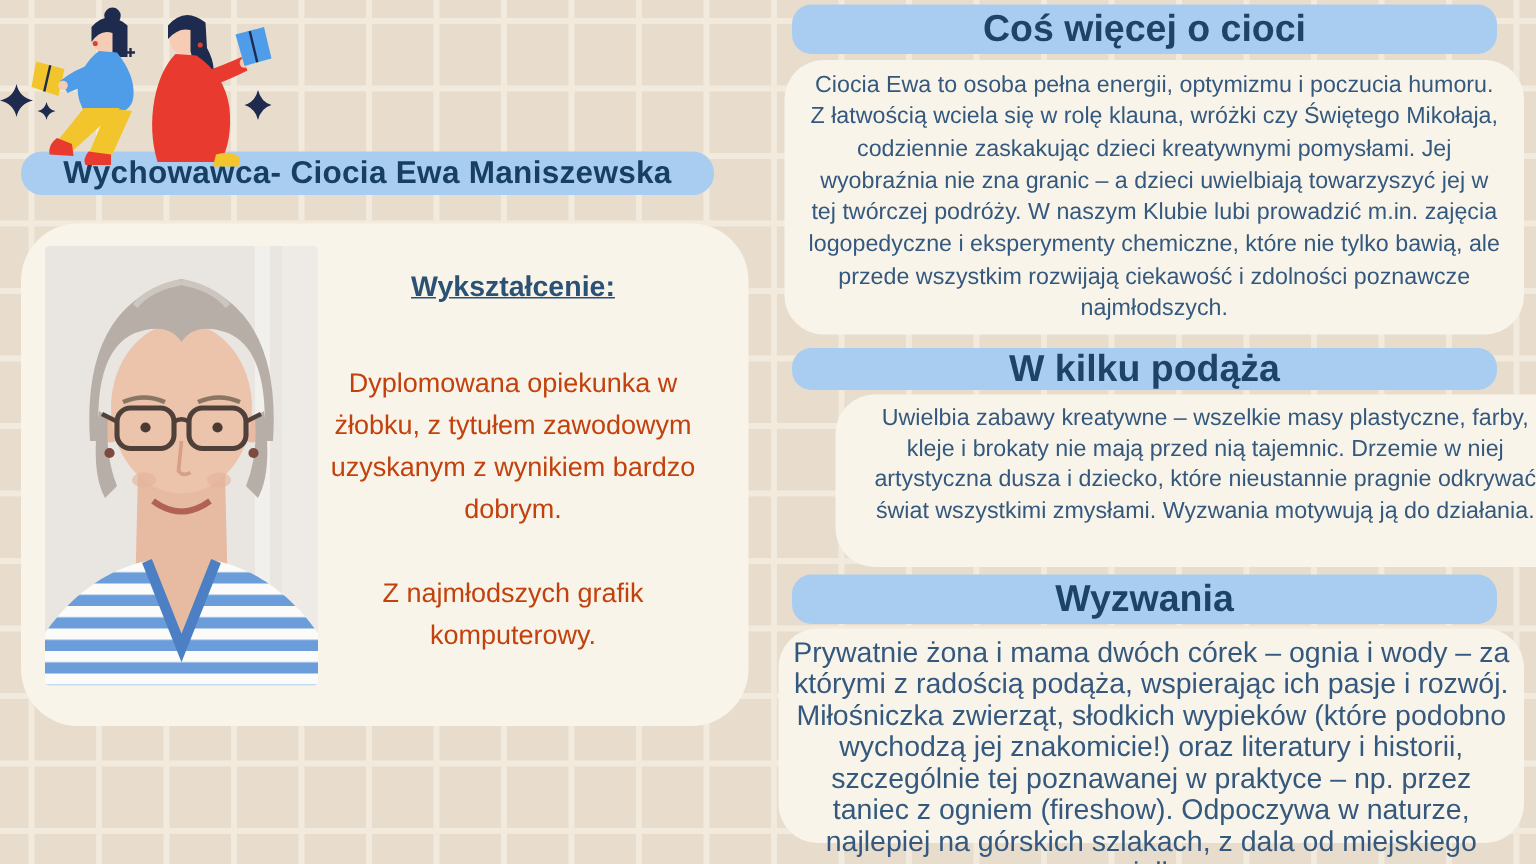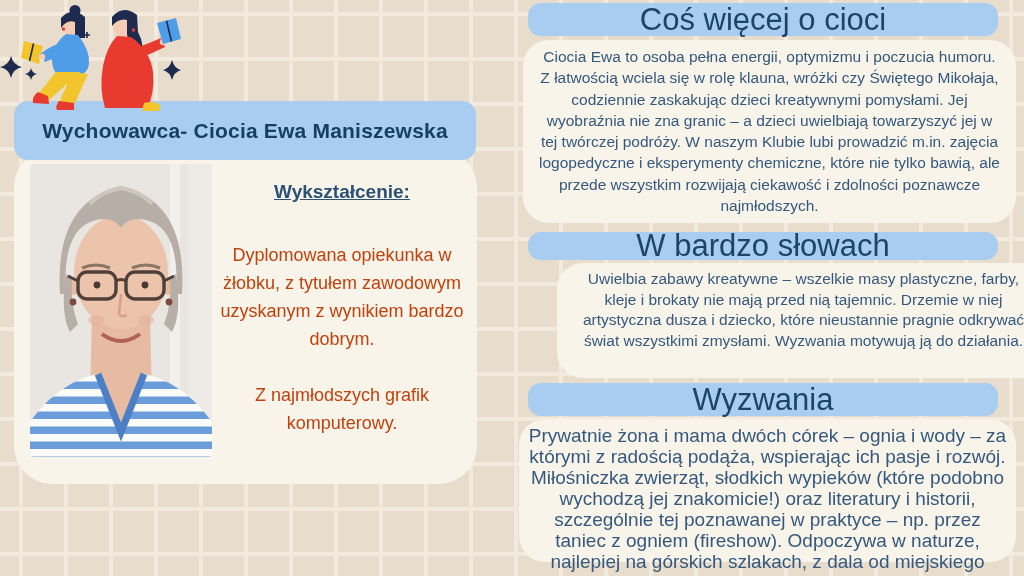--- a/index.html
+++ b/index.html
@@ -57,7 +57,7 @@
     display:flex;align-items:center;justify-content:center;z-index:2;
   }
   .section-header span{
-    color:#1d4466;font-weight:normal;font-size:31px;
+    color:#1d4466;font-weight:bold;font-size:25px;
   }
   .section-card{
     position:absolute;background:#f8f4e9;border-radius:26px;z-index:1;

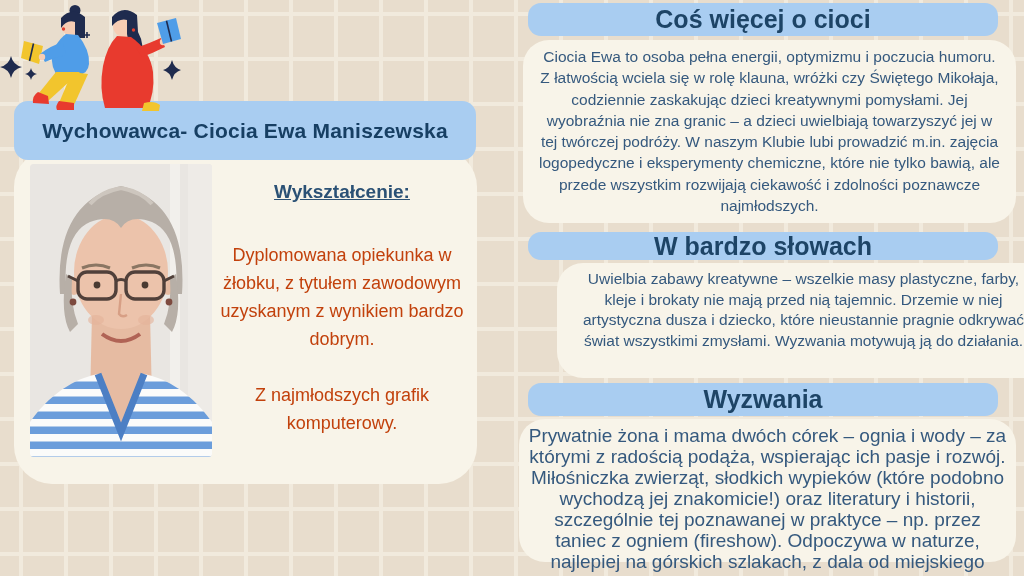--- a/index.html
+++ b/index.html
@@ -24,7 +24,7 @@
     position:absolute;left:0;top:2px;width:205px;height:114px;z-index:3;
   }
   .name-banner{
-    position:absolute;left:14px;top:101px;width:462px;height:59px;
+    position:absolute;left:14px;top:101px;width:462px;height:29px;
     background:#a9cdf1;border-radius:14px;z-index:2;
     display:flex;align-items:center;justify-content:center;
   }

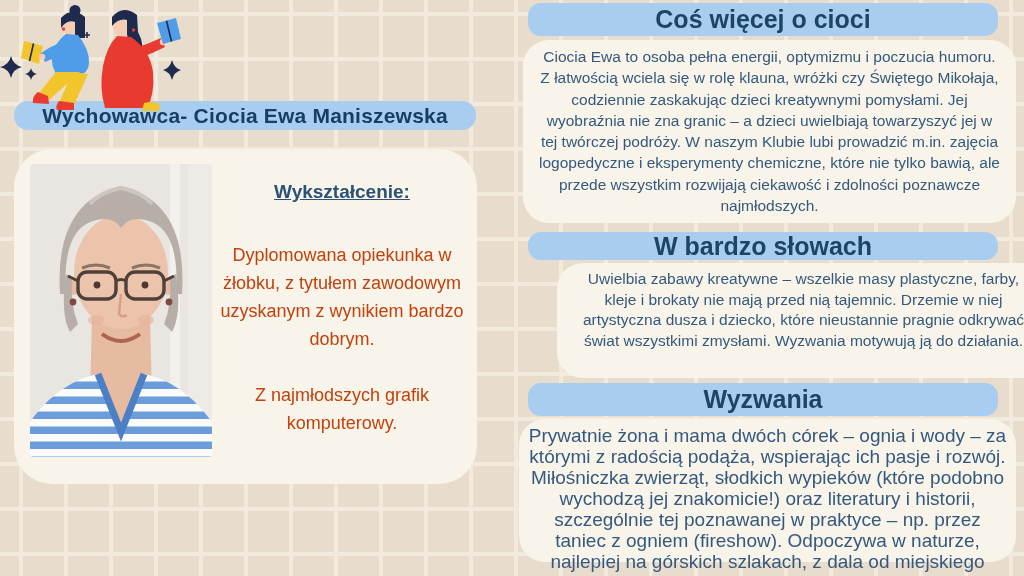--- a/index.html
+++ b/index.html
@@ -33,7 +33,7 @@
   }
   .profile-card{
     position:absolute;left:14px;top:149px;width:463px;height:335px;
-    background:#f8f4e9;border-radius:38px;z-index:1;
+    background:#f8f4e9;border-radius:38px;z-index:1;padding-left:22px;
   }
   .photo{
     position:absolute;left:16px;top:15px;width:182px;height:293px;

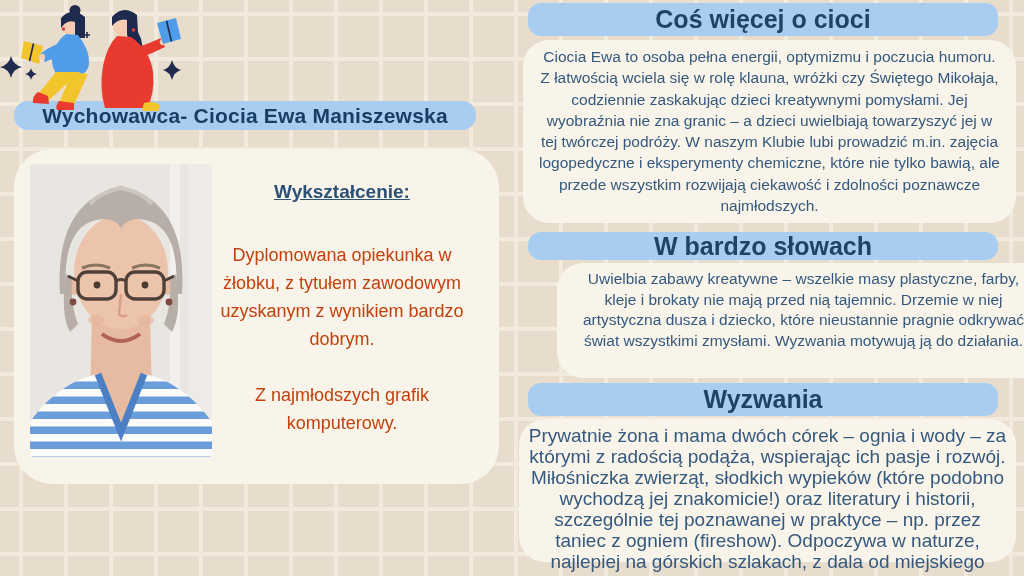--- a/index.html
+++ b/index.html
@@ -189,7 +189,7 @@
   </div>
 
   <div class="section-header" id="hdr-few-words">
-    <span>W bardzo słowach</span>
+    <span>W kilku podąża</span>
   </div>
   <div class="section-card" id="card-few-words">
     <p>Uwielbia zabawy kreatywne – wszelkie masy plastyczne, farby, kleje i brokaty nie mają przed nią tajemnic. Drzemie w niej artystyczna dusza i dziecko, które nieustannie pragnie odkrywać świat wszystkimi zmysłami. Wyzwania motywują ją do działania.</p>

